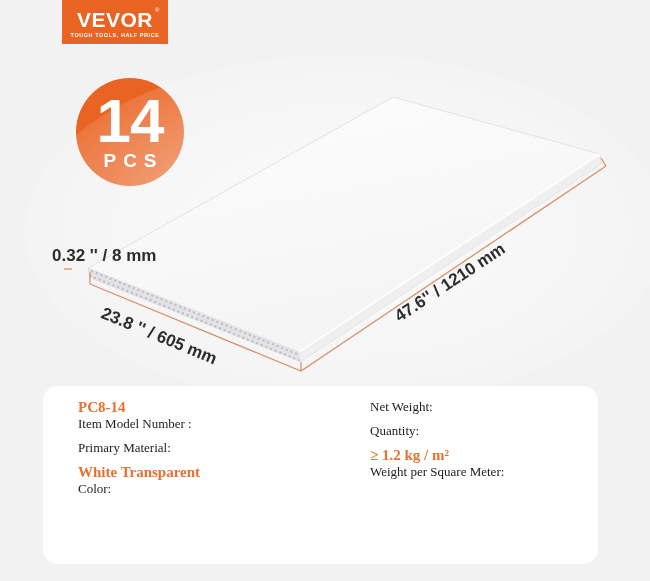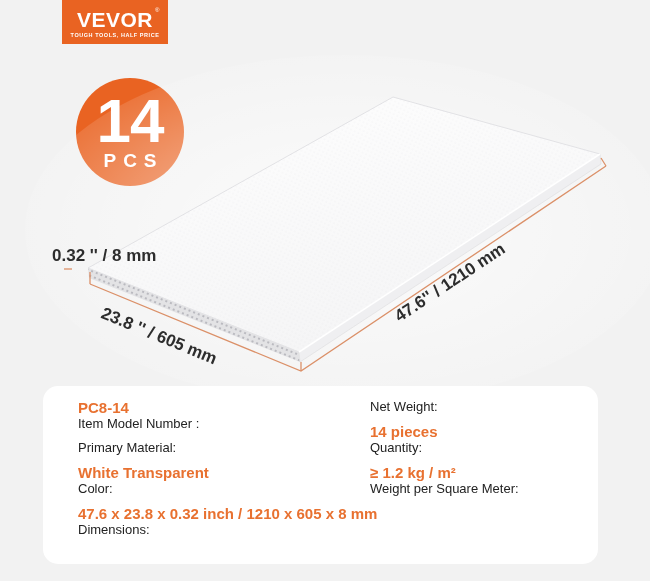--- a/index.html
+++ b/index.html
@@ -38,7 +38,7 @@
   .spec-col{position:absolute;top:13px;}
   .spec-col.left{left:35px;}
   .spec-col.right{left:327px;}
-  .spec-row{margin-bottom:9px;}
+  .spec-row{margin-bottom:9px;font-family:Liberation Serif, serif;}
   .spec-value{color:var(--accent-text);font-weight:700;font-size:15px;line-height:17px;white-space:nowrap;}
   .spec-label{color:var(--text-dark);font-size:13px;line-height:15px;white-space:nowrap;}
 </style>

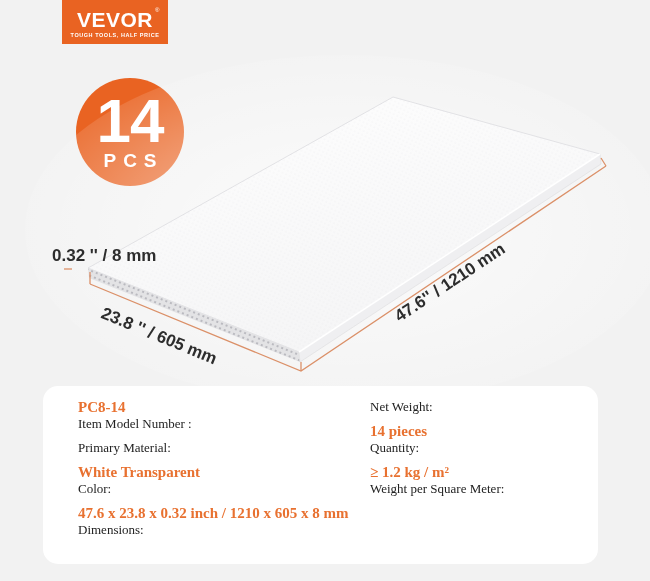--- a/index.html
+++ b/index.html
@@ -124,7 +124,6 @@
         <div class="spec-label">Net Weight:</div>
       </div>
       <div class="spec-row">
-        <div class="spec-value">14 pieces</div>
         <div class="spec-label">Quantity:</div>
       </div>
       <div class="spec-row">

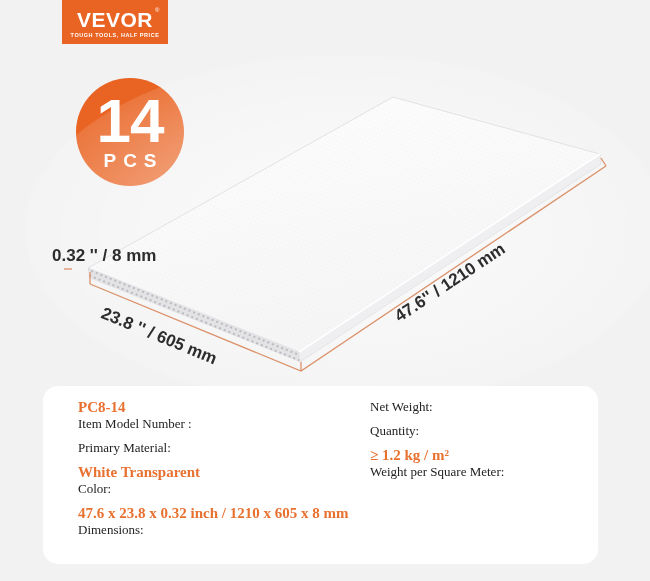--- a/index.html
+++ b/index.html
@@ -114,10 +114,6 @@
         <div class="spec-value">White Transparent</div>
         <div class="spec-label">Color:</div>
       </div>
-      <div class="spec-row">
-        <div class="spec-value">47.6 x 23.8 x 0.32 inch / 1210 x 605 x 8 mm</div>
-        <div class="spec-label">Dimensions:</div>
-      </div>
     </div>
     <div class="spec-col right">
       <div class="spec-row">

